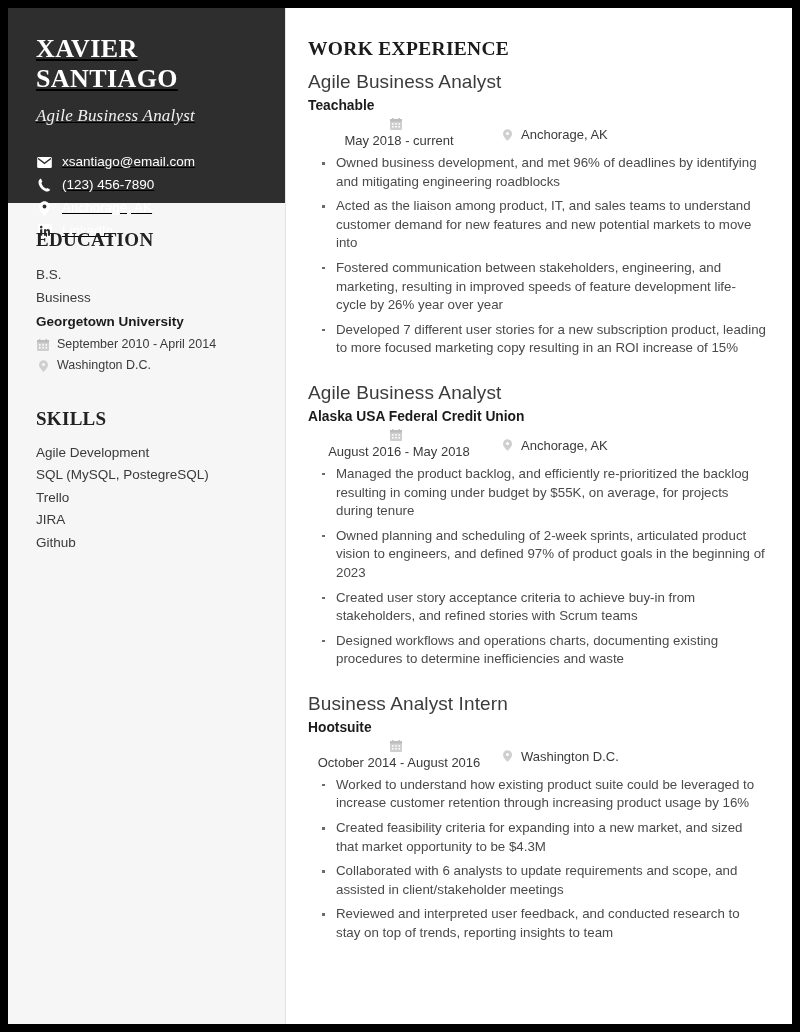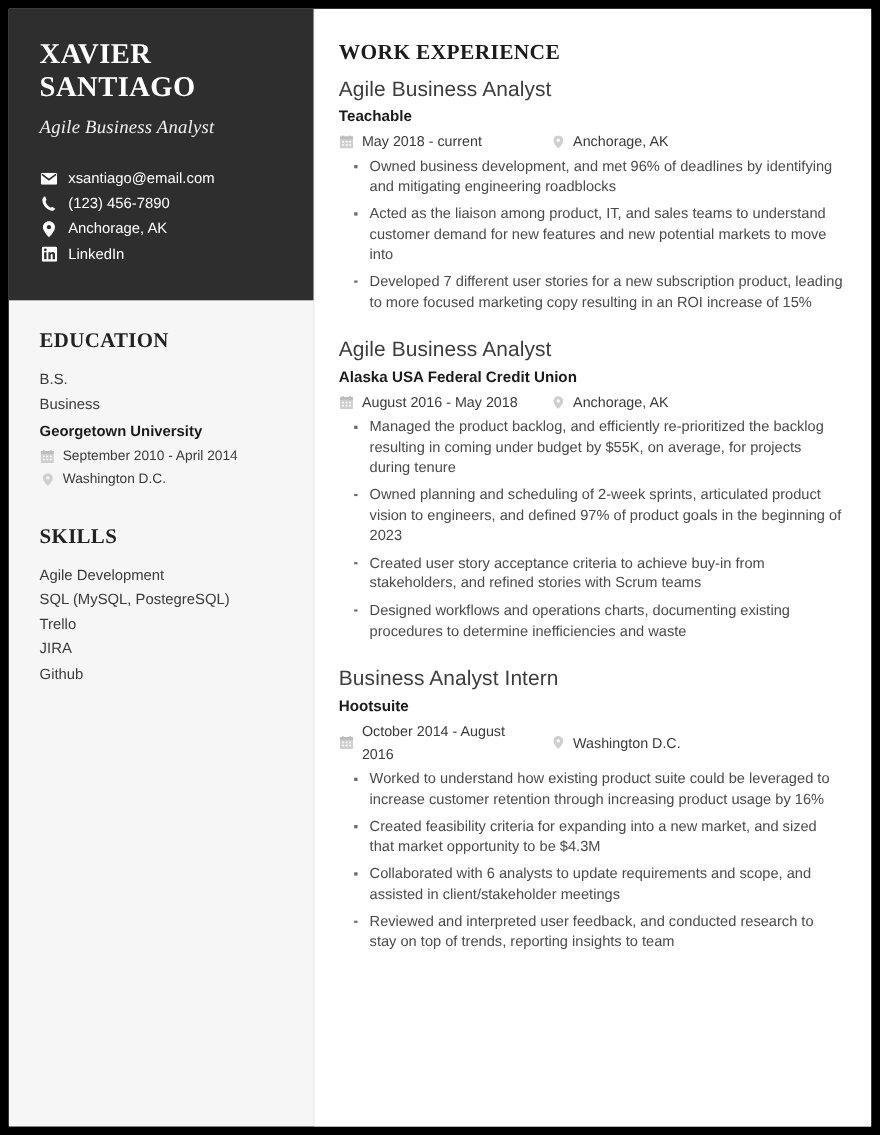--- a/index.html
+++ b/index.html
@@ -39,9 +39,10 @@
   .header-block {
     background: #2e2e2e;
     width: 277px;
-    height: 265px;
+    height: 195px;
     box-sizing: border-box;
     padding: 26px 24px 0 28px;
+    text-decoration: underline;
   }
 
   .name {

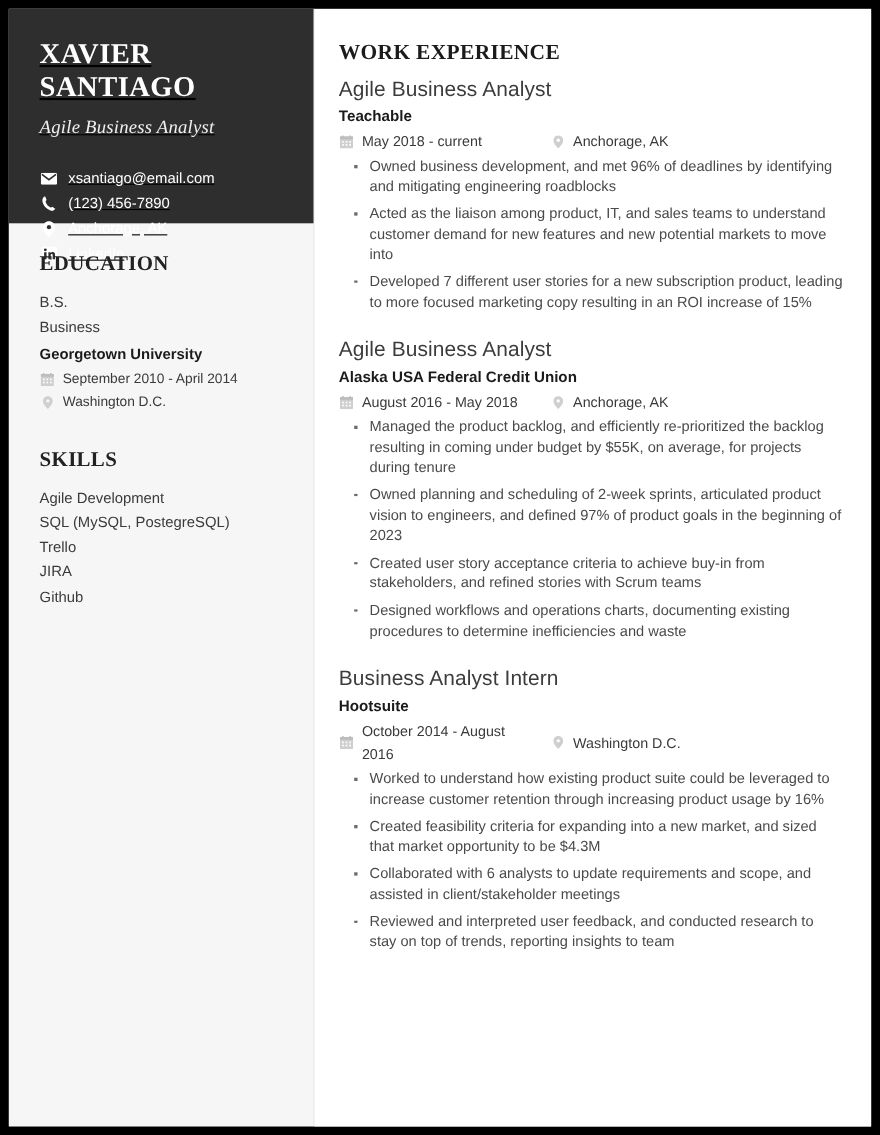--- a/index.html
+++ b/index.html
@@ -179,7 +179,7 @@
     margin-bottom: 3px;
   }
   .job-meta .meta-row { margin-right: 10px; font-size: 13px; color: #3a3a3a; }
-  .job-meta .meta-row.date { width: 182px; }
+  .job-meta .meta-row.date { width: 182px; flex-direction: column; }
 
   .bullets {
     margin: 0;

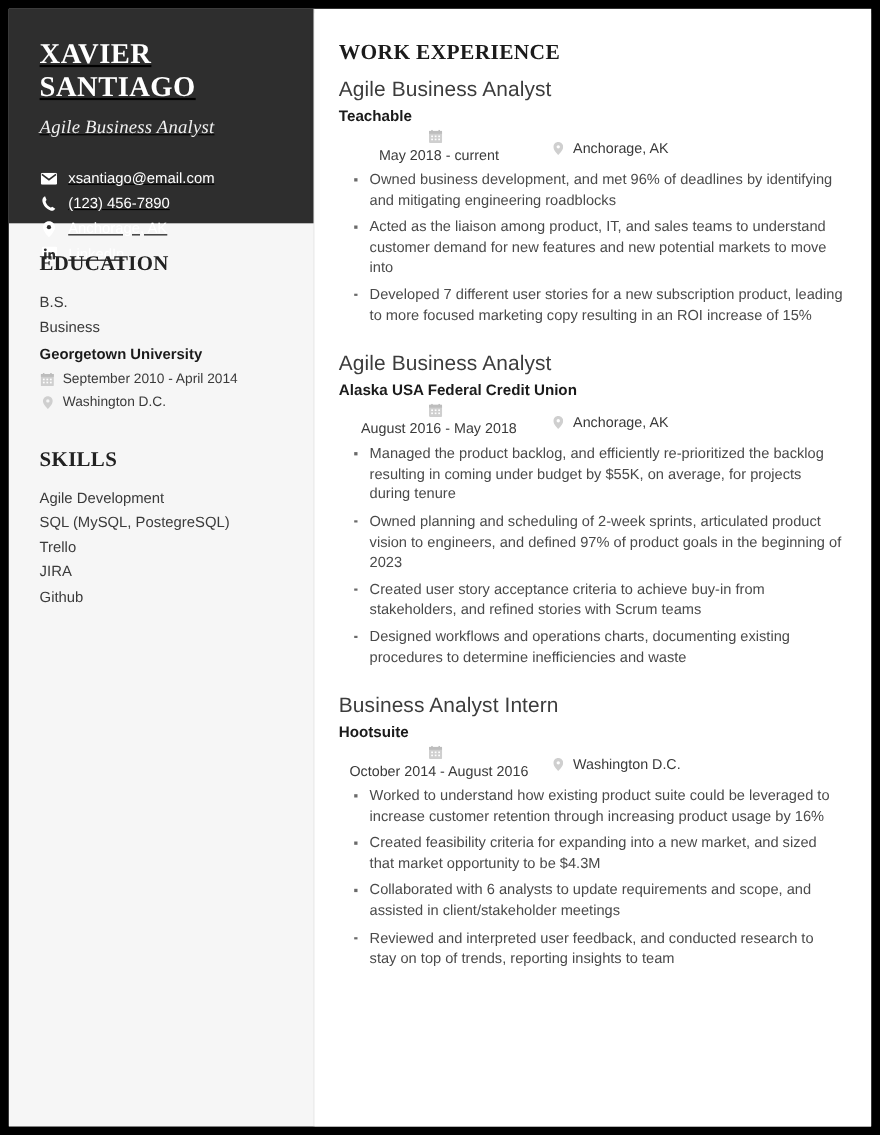--- a/index.html
+++ b/index.html
@@ -348,6 +348,7 @@
       <ul class="bullets">
         <li>Owned business development, and met 96% of deadlines by identifying and mitigating engineering roadblocks</li>
         <li>Acted as the liaison among product, IT, and sales teams to understand customer demand for new features and new potential markets to move into</li>
+        <li>Fostered communication between stakeholders, engineering, and marketing, resulting in improved speeds of feature development life-cycle by 26% year over year</li>
         <li>Developed 7 different user stories for a new subscription product, leading to more focused marketing copy resulting in an ROI increase of 15%</li>
       </ul>
     </section>

